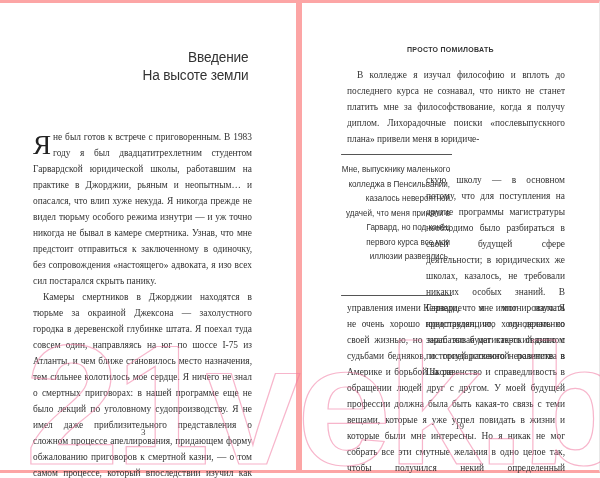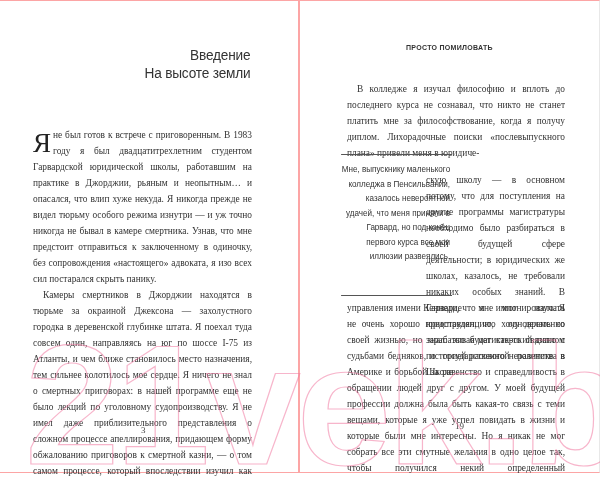--- a/index.html
+++ b/index.html
@@ -9,7 +9,7 @@
   }
   .page {
     position: absolute; top: 0; height: 473px; background: #fff;
-    border: 1px solid #fca5a5; box-sizing: border-box;
+    border: 3px solid #fca5a5; box-sizing: border-box;
   }
   .page-left { left: 0; width: 299px; border-left: none; }
   .page-right { left: 299px; width: 301px; border-right: 1px solid #e8e8e8; }

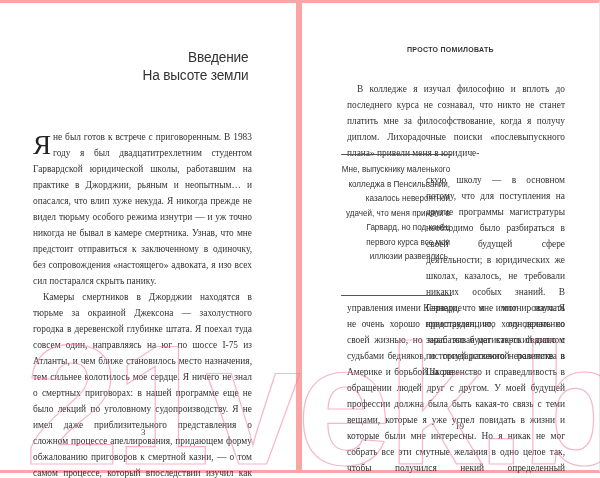--- a/index.html
+++ b/index.html
@@ -86,7 +86,7 @@
 </div>
 
 <div class="right-top">
-  <p class="ind" style="margin-top:24px">В колледже я изучал философию и вплоть до последнего курса не сознавал, что никто не станет платить мне за философствование, когда я получу диплом. Лихорадочные поиски «послевыпускного плана» привели меня в юридиче-</p>
+  <p class="ind" style="margin-top:10px">В колледже я изучал философию и вплоть до последнего курса не сознавал, что никто не станет платить мне за философствование, когда я получу диплом. Лихорадочные поиски «послевыпускного плана» привели меня в юридиче-</p>
 </div>
 
 <div class="pull-quote">Мне, выпускнику маленького колледжа в Пенсильвании, казалось невероятной удачей, что меня приняли в Гарвард, но под конец первого курса все мои иллюзии развеялись.</div>

